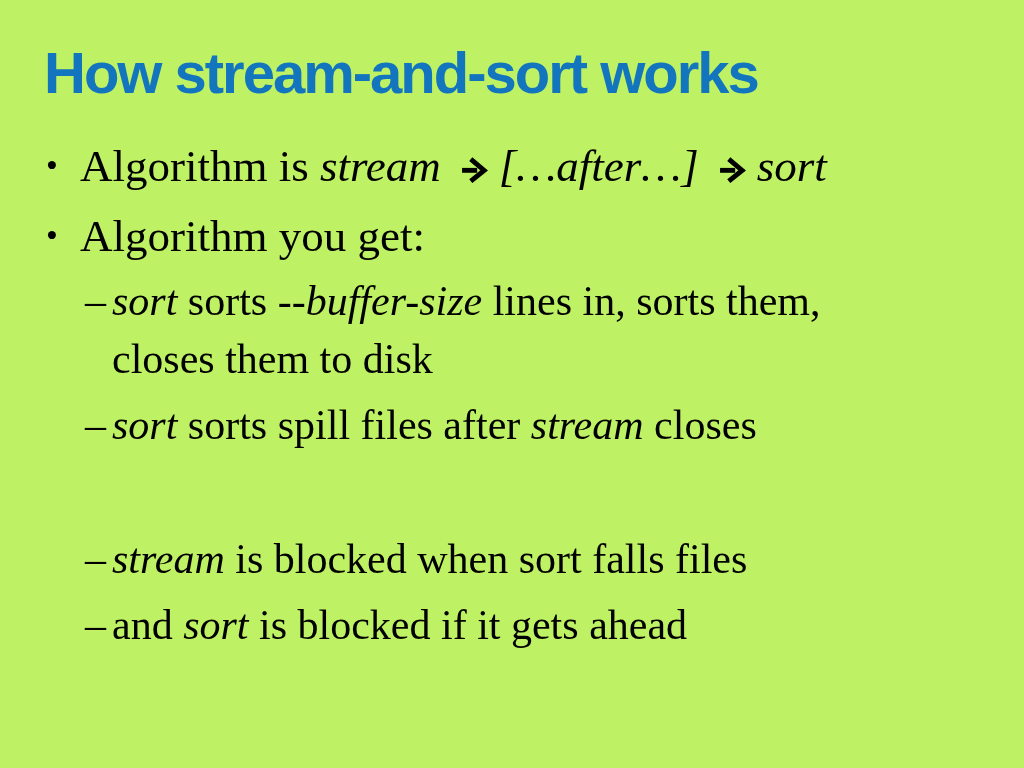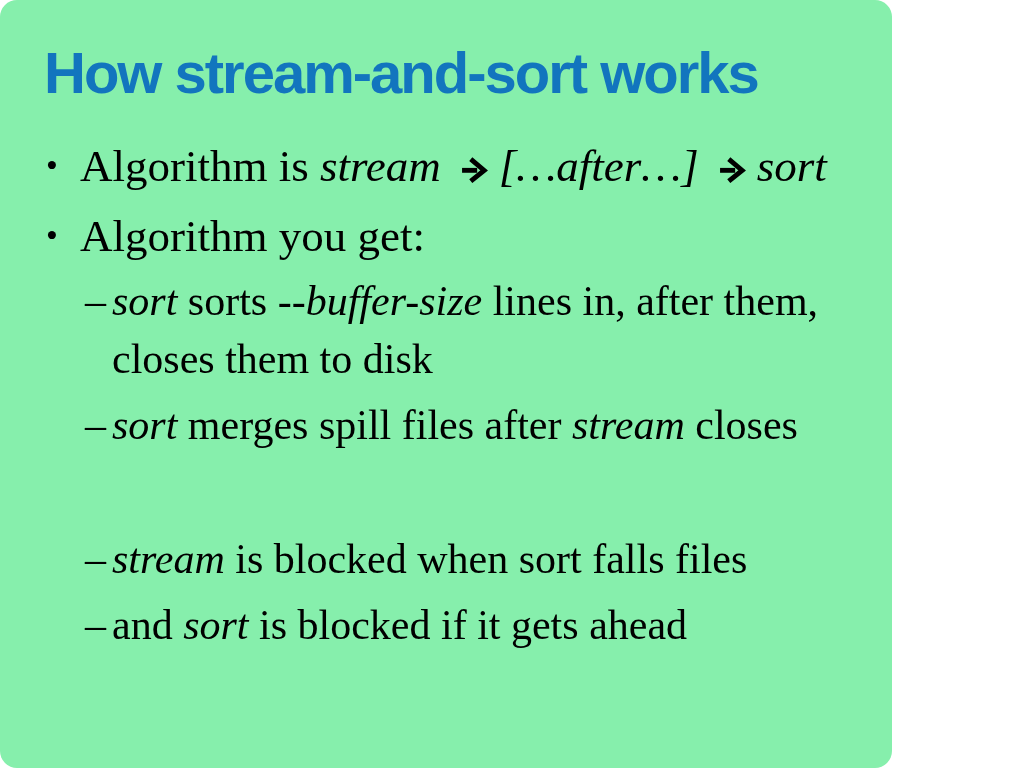--- a/index.html
+++ b/index.html
@@ -9,13 +9,12 @@
   }
   .slide {
     position: relative;
-    width: 892px;
+    width: 1024px;
     height: 768px;
-    background: #86efac;
+    background: #bef264;
     overflow: hidden;
     font-family: "Liberation Serif", serif;
     color: #000000;
-    border-radius: 17px;
   }
   .title {
     margin: 38px 30px 0 44px;

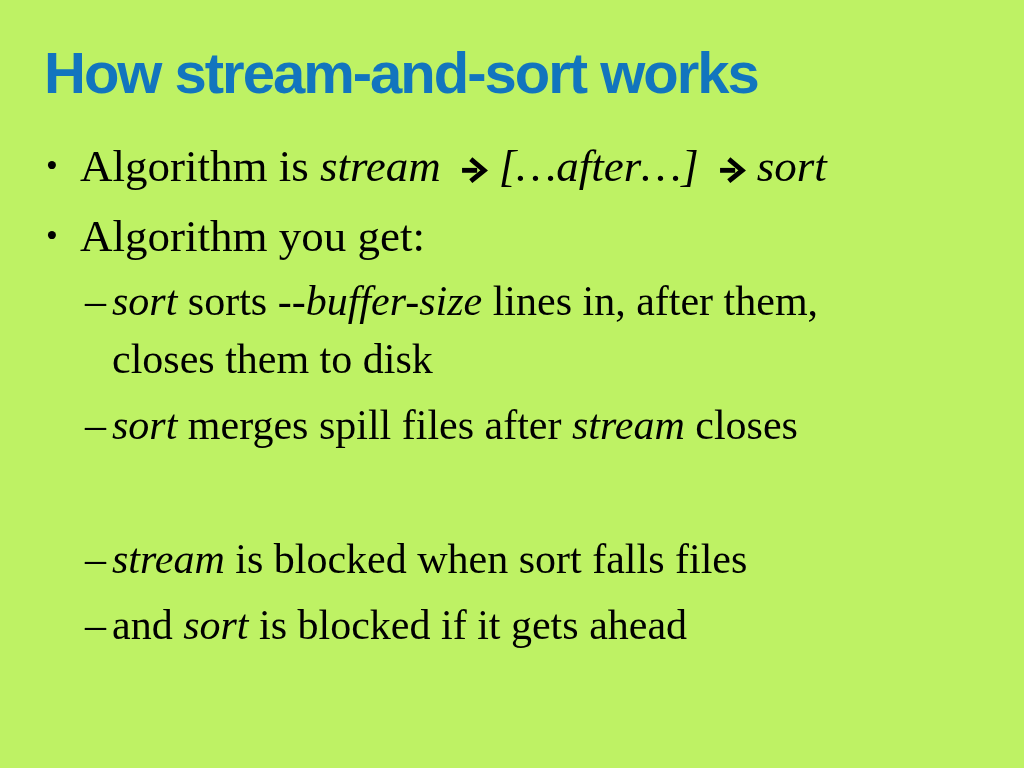--- a/index.html
+++ b/index.html
@@ -92,7 +92,7 @@
       </div>
       <div class="li l2">
         <span class="marker">–</span>
-        <div class="line"><em>sort</em><span> sorts </span><em>--buffer-size</em><span> lines in, after them,</span></div>
+        <div class="line"><em>sort</em><span> sorts </span><em>--buffer-size</em><span> lines in, sorts them,</span></div>
         <div class="line"><span>closes them to disk</span></div>
       </div>
       <div class="li l2">

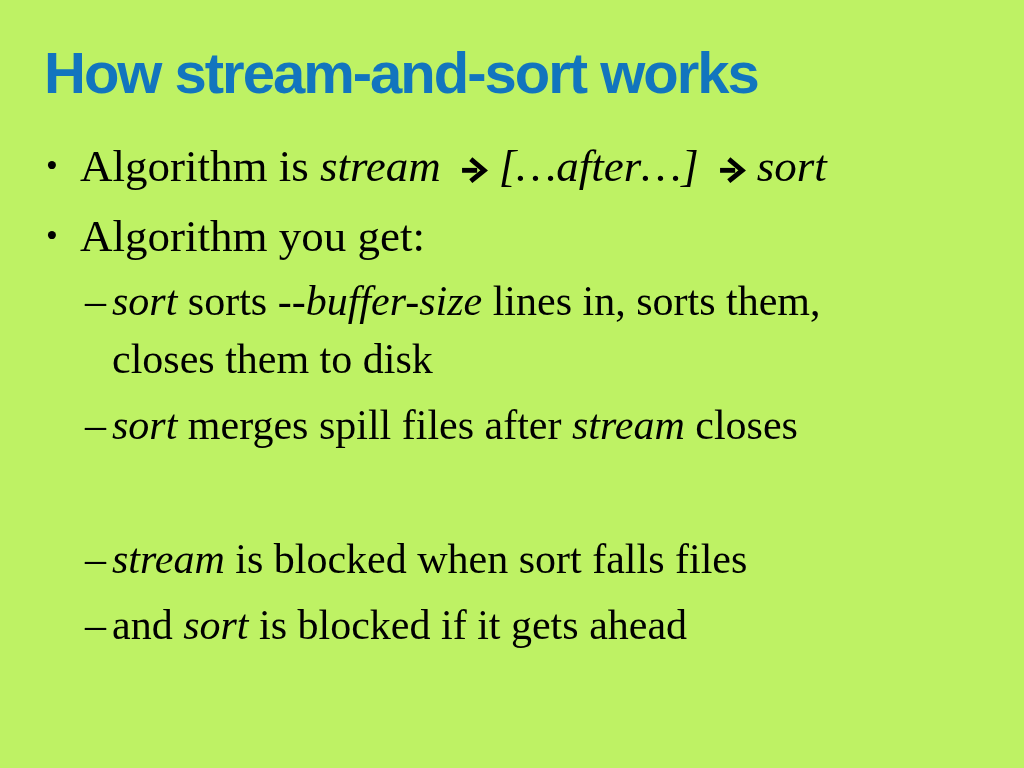--- a/index.html
+++ b/index.html
@@ -97,7 +97,7 @@
       </div>
       <div class="li l2">
         <span class="marker">–</span>
-        <div class="line"><em>sort</em><span> merges spill files after </span><em>stream</em><span> closes</span></div>
+        <div class="line"><em>sort</em><span> sorts spill files after </span><em>stream</em><span> closes</span></div>
       </div>
       <div class="li l2 spacer"></div>
       <div class="li l2">

